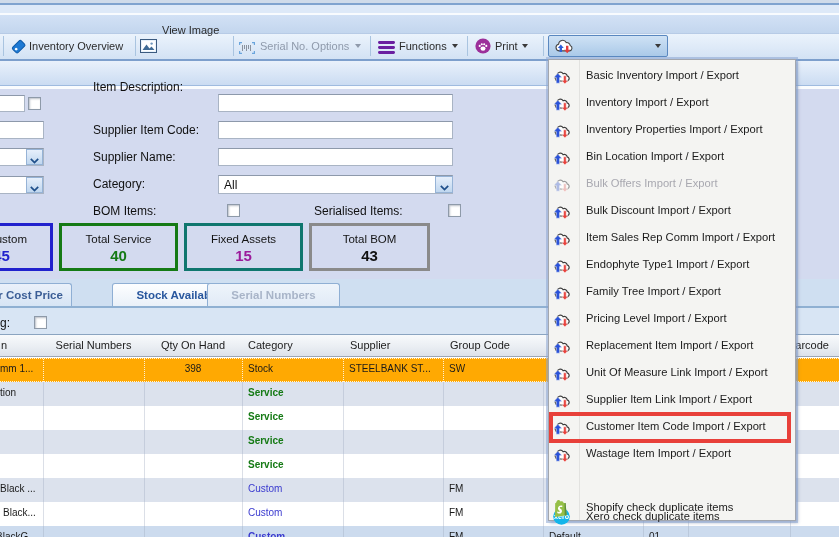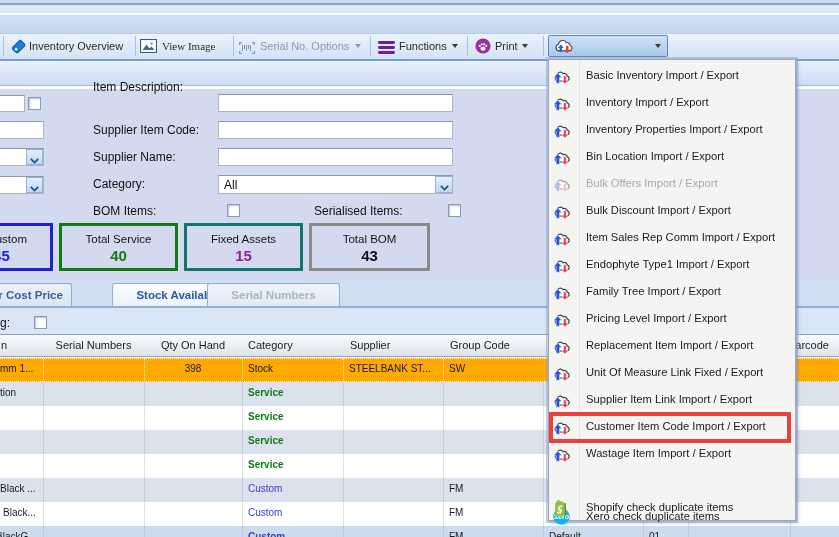--- a/index.html
+++ b/index.html
@@ -50,7 +50,7 @@
         <path d="M2.5 11 L6.5 5.5 L9.5 9.5 L11.5 7.5 L14.5 11 Z" fill="#3f6a95"></path>
         <circle cx="11.6" cy="4.6" r="1.2" fill="#6d95bd"></circle>
       </svg></div>
-  <div class="abs tbtxt" style="left:162px;top:40px;font-family:Liberation Serif, serif;">View Image</div>
+  <div class="abs tbtxt" style="left:162px;top:24px;">View Image</div>
   <div class="abs sep" style="left:233px;"></div>
   <div class="abs" style="left:239px;top:40px;width:16px;height:12px;"><svg width="16" height="12" viewBox="0 0 16 12">
         <path d="M0.5 3 V0.5 H3 M13 0.5 H15.5 V3 M15.5 9 V11.5 H13 M3 11.5 H0.5 V9" fill="none" stroke="#6aa5dd" stroke-width="1.4"></path>

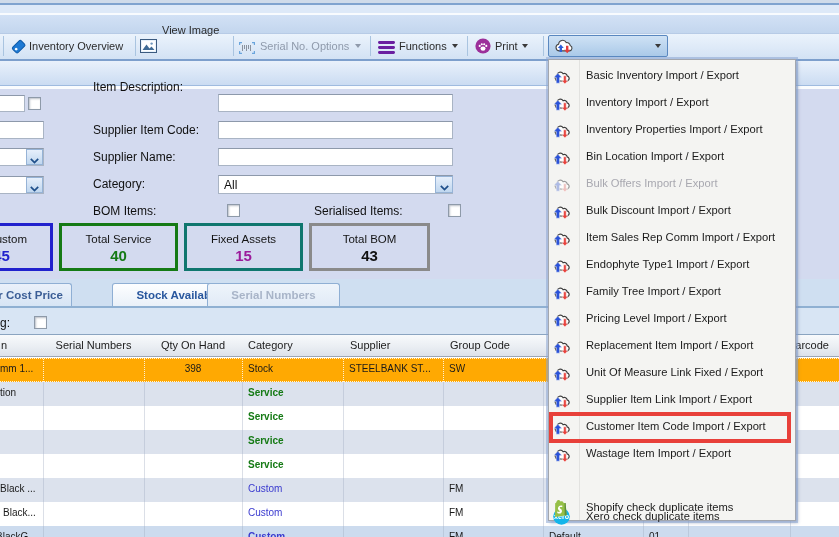--- a/index.html
+++ b/index.html
@@ -346,7 +346,7 @@
             <path d="M4.9 4.2 L9 8.6 H6.6 V14.2 H3.2 V8.6 H0.8 Z" fill="#2a52d8" stroke="#fafaf8" stroke-width="0.5"></path>
             <path d="M11.9 15 L15 11.5 H13.2 V6.8 H10.6 V11.5 H8.8 Z" fill="#e8413c" stroke="#fafaf8" stroke-width="0.5"></path>
           </svg></span>
-        <span class="mtxt">Unit Of Measure Link Fixed / Export</span>
+        <span class="mtxt">Unit Of Measure Link Import / Export</span>
       </div>
     <div class="mi" style="top:326px;">
         <span class="mico" style="left:4px;top:7px;"><svg width="17" height="16" viewBox="0 0 17 16">

